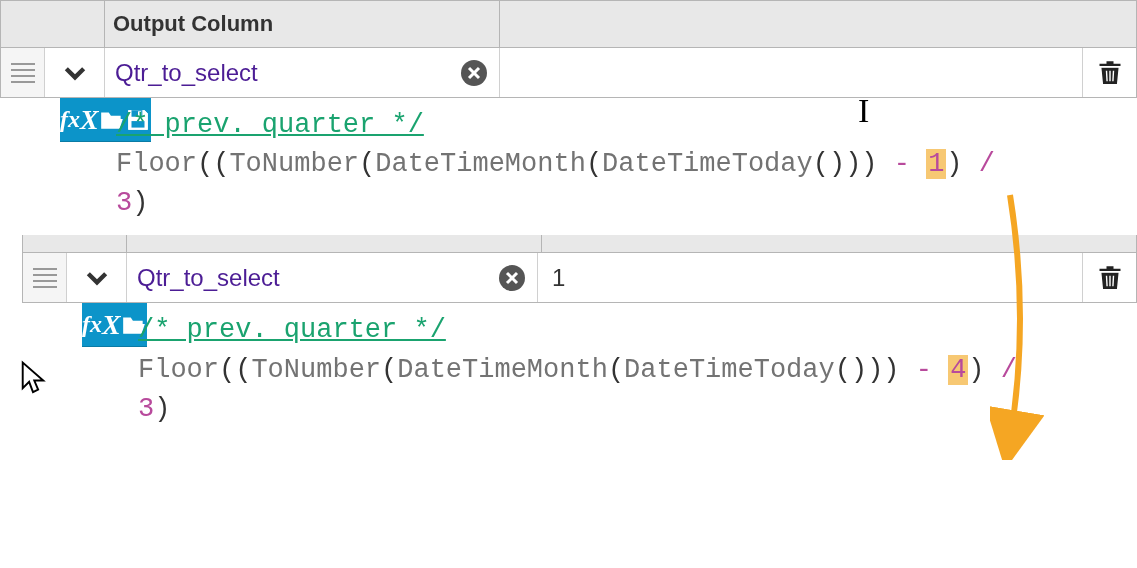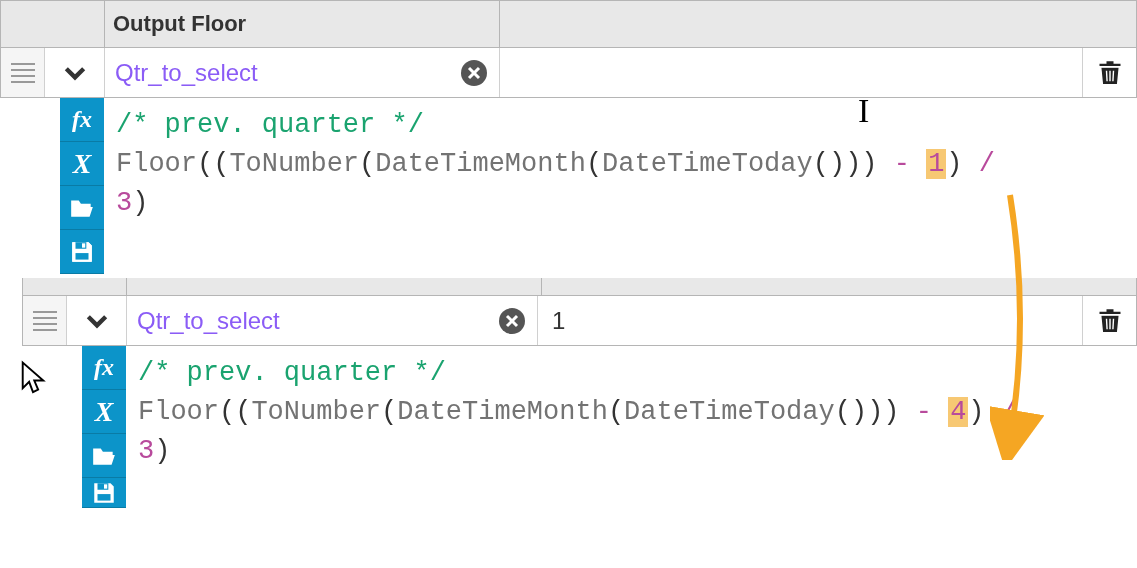--- a/index.html
+++ b/index.html
@@ -223,7 +223,7 @@
 <div class="panel">
   <div class="header-row">
     <div class="header-col1"></div>
-    <div class="header-col2">Output Floor</div>
+    <div class="header-col2">Output Column</div>
   </div>
   <div class="config-row">
     <div class="drag-handle">

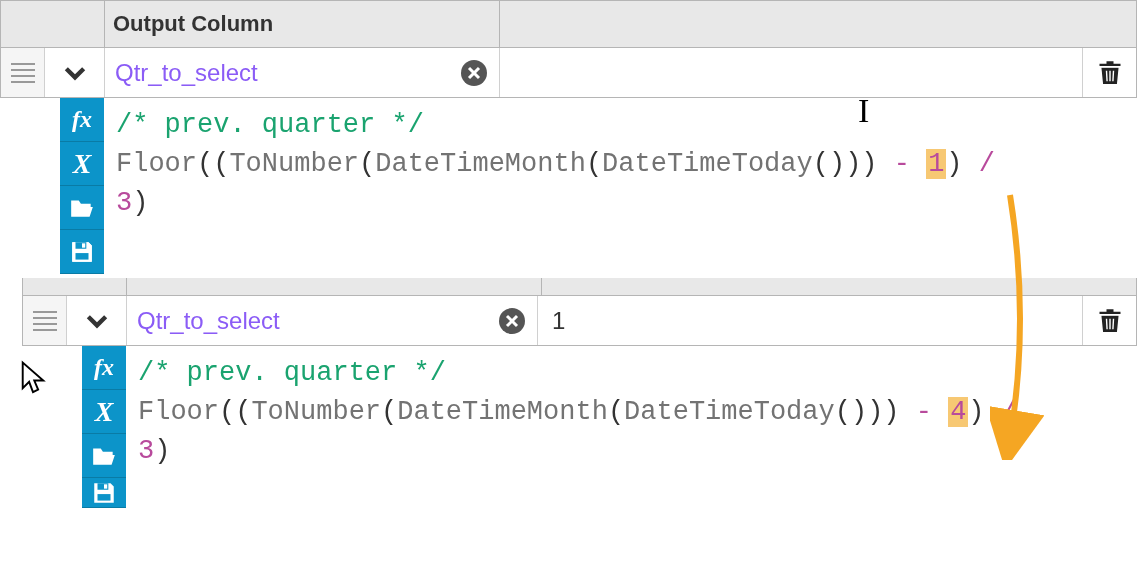--- a/index.html
+++ b/index.html
@@ -96,7 +96,7 @@
   .input-cell input {
     border: none;
     font-size: 24px;
-    color: #8b5cf6;
+    color: #4c1d95;
     width: 300px;
     outline: none;
     font-family: inherit;

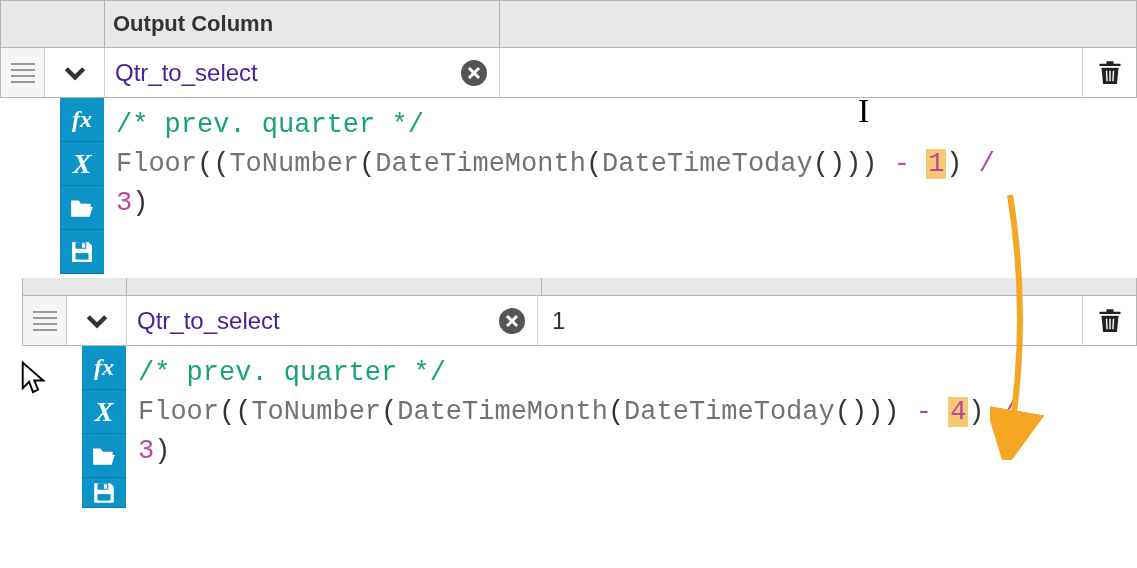--- a/index.html
+++ b/index.html
@@ -140,7 +140,7 @@
   .editor-sidebar {
     width: 44px;
     display: flex;
-    flex-direction: column;
+    flex-direction: row;
     margin-left: 60px;
   }
   .sidebar-btn {

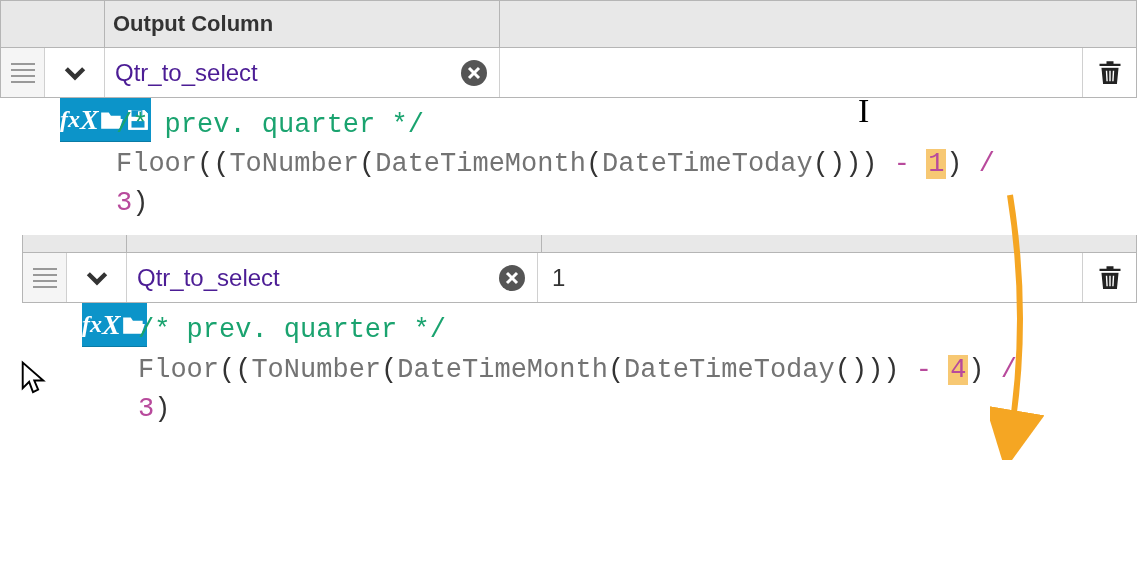--- a/index.html
+++ b/index.html
@@ -178,7 +178,7 @@
     white-space: pre;
     position: relative;
   }
-  .tok-comment { color: #1aa36f; }
+  .tok-comment { color: #1aa36f; text-decoration: underline; }
   .tok-func { color: #737373; }
   .tok-paren { color: #333; }
   .tok-num { color: #b84a9c; }

